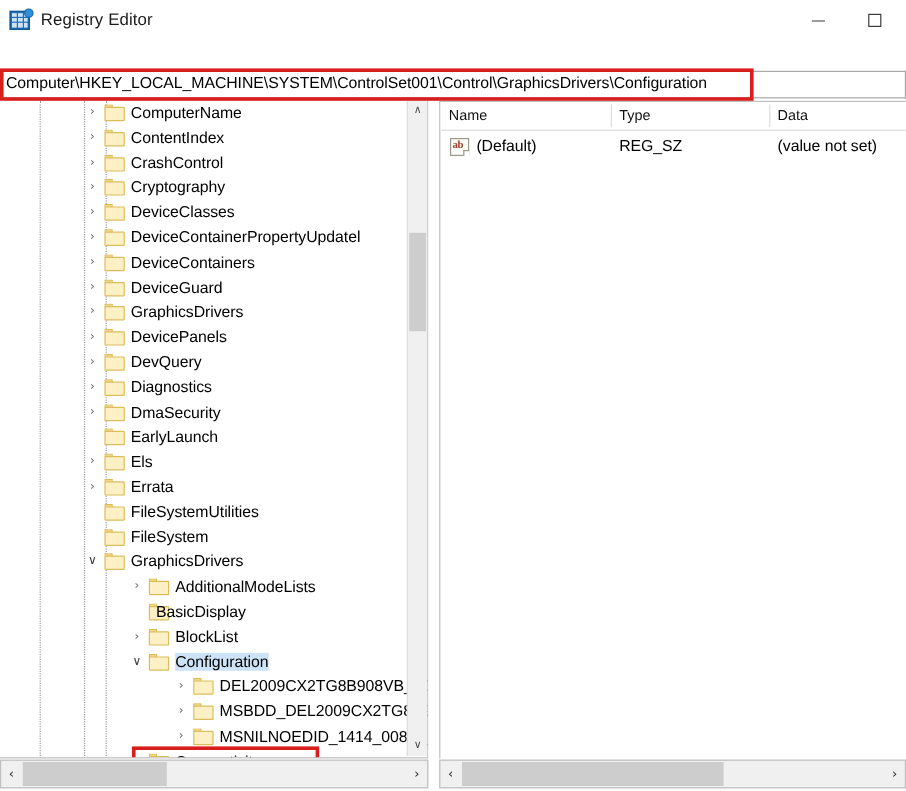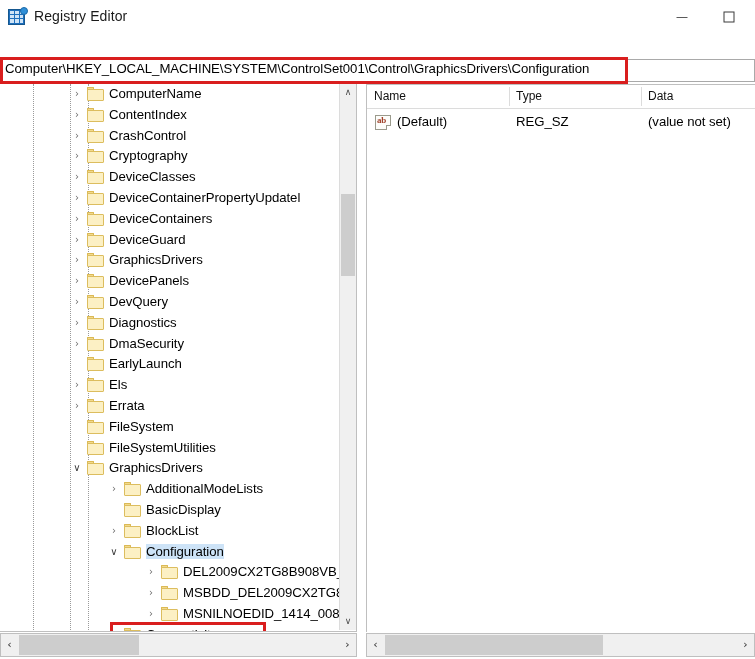--- a/index.html
+++ b/index.html
@@ -271,14 +271,14 @@
             <span class="tab"></span>
             <span class="body"></span>
           </span>
+          <span class="label" style="left: 109px;">FileSystemUtilities</span>
+        </div>
+        <div class="row">
+          <span class="folder" style="left: 87px;">
+            <span class="tab"></span>
+            <span class="body"></span>
+          </span>
           <span class="label" style="left: 109px;">FileSystem</span>
-        </div>
-        <div class="row">
-          <span class="folder" style="left: 87px;">
-            <span class="tab"></span>
-            <span class="body"></span>
-          </span>
-          <span class="label" style="left: 109px;">FileSystemUtilities</span>
         </div>
         <div class="row">
           <span class="chev open" style="left: 70px;">∨</span>

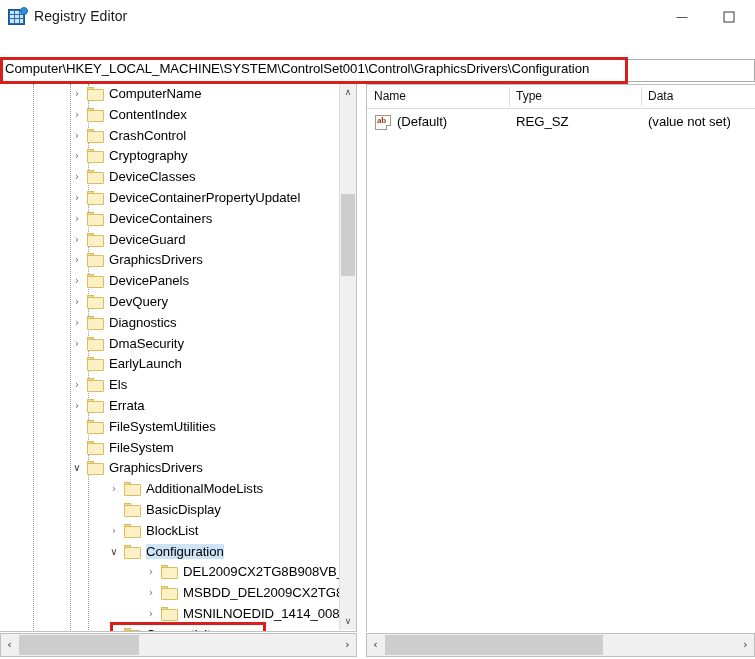--- a/index.html
+++ b/index.html
@@ -301,7 +301,7 @@
             <span class="tab"></span>
             <span class="body"></span>
           </span>
-          <span class="label" style="left: 146px;">BasicDisplay</span>
+          <span class="label" style="left: 130px;">BasicDisplay</span>
         </div>
         <div class="row">
           <span class="chev" style="left: 107px;">›</span>

